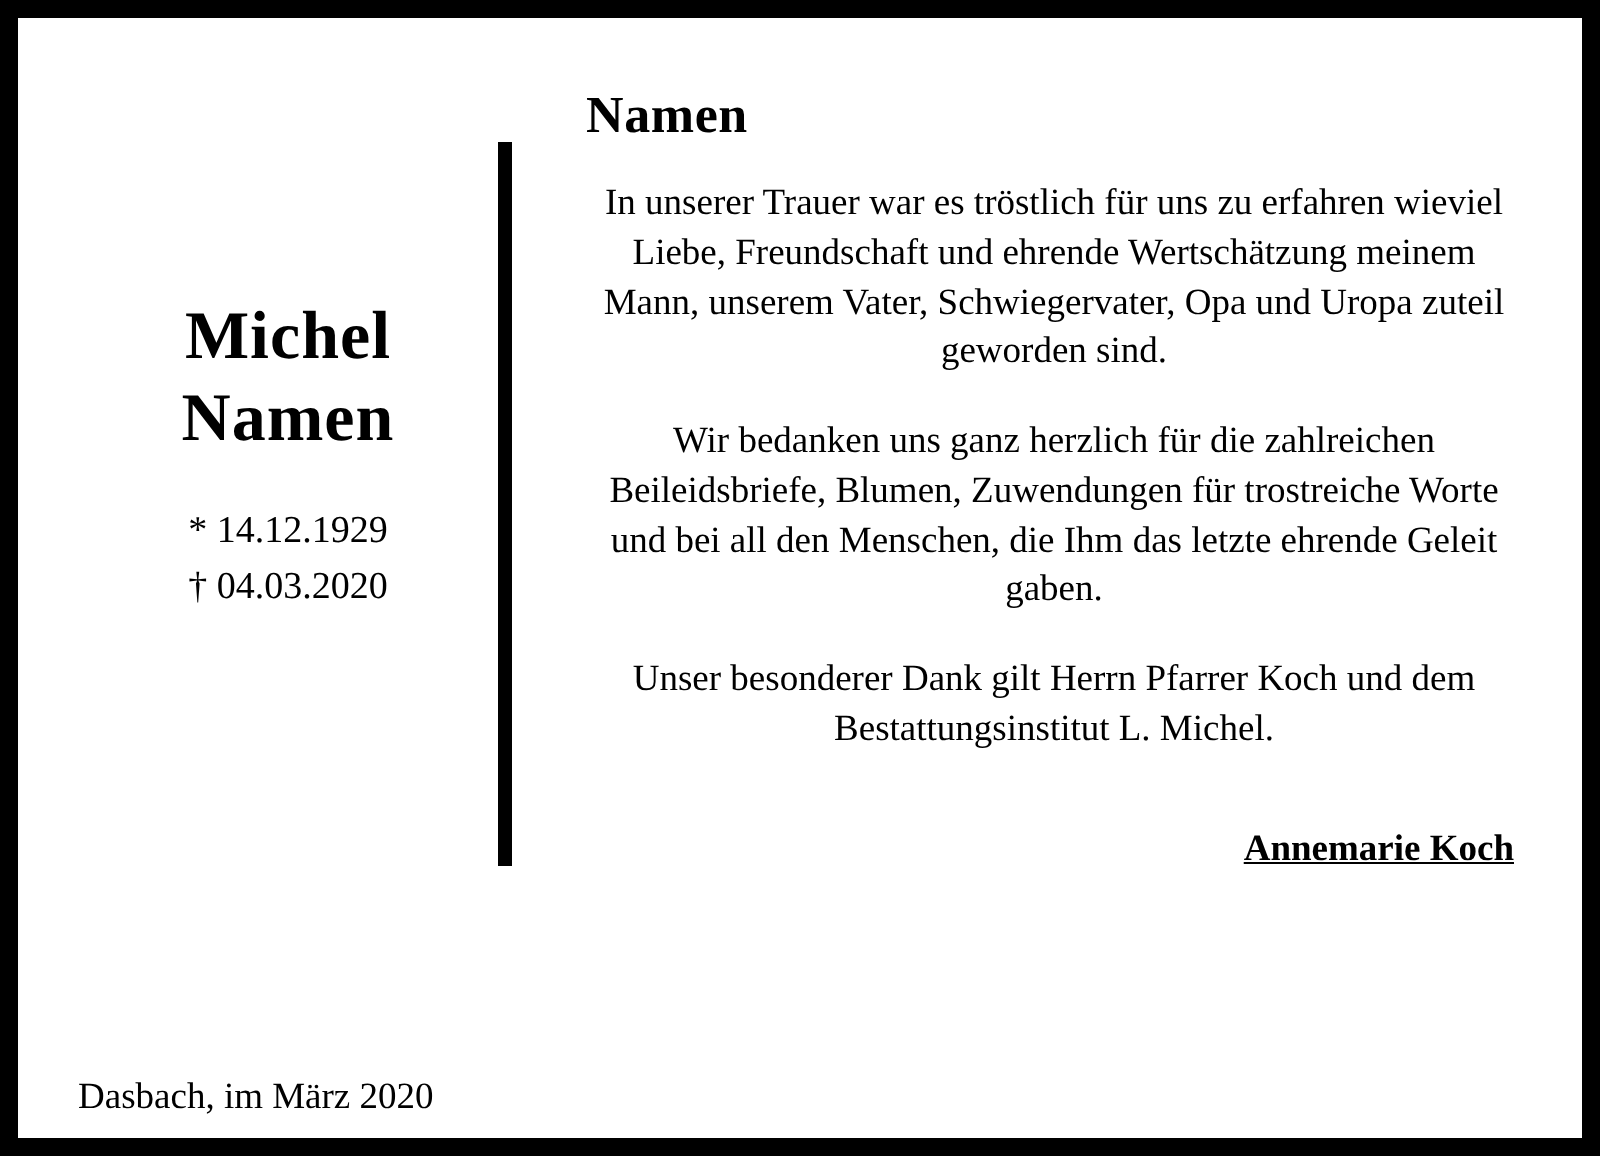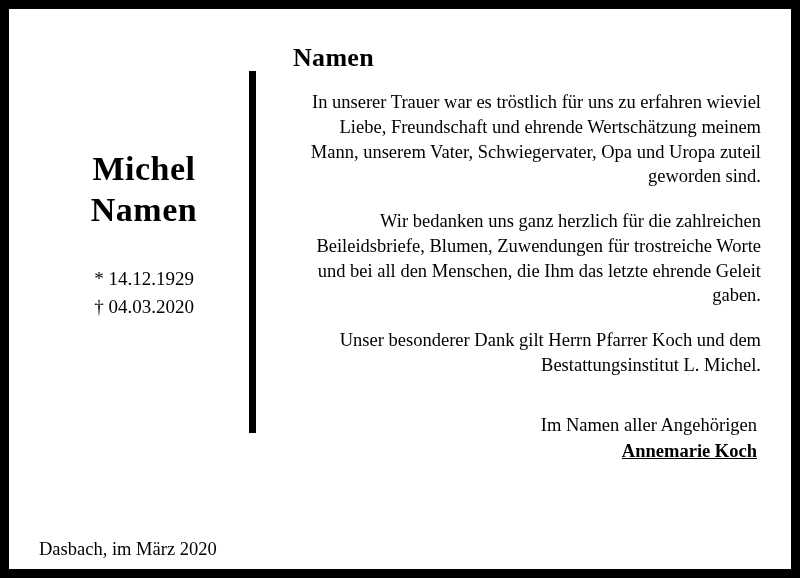--- a/index.html
+++ b/index.html
@@ -80,7 +80,7 @@
     font-size: 18.5px;
     line-height: 1.34;
     margin: 0 0 20px 0;
-    text-align: right;
+    text-align: center;
   }
   .para:last-of-type {
     margin-bottom: 0;

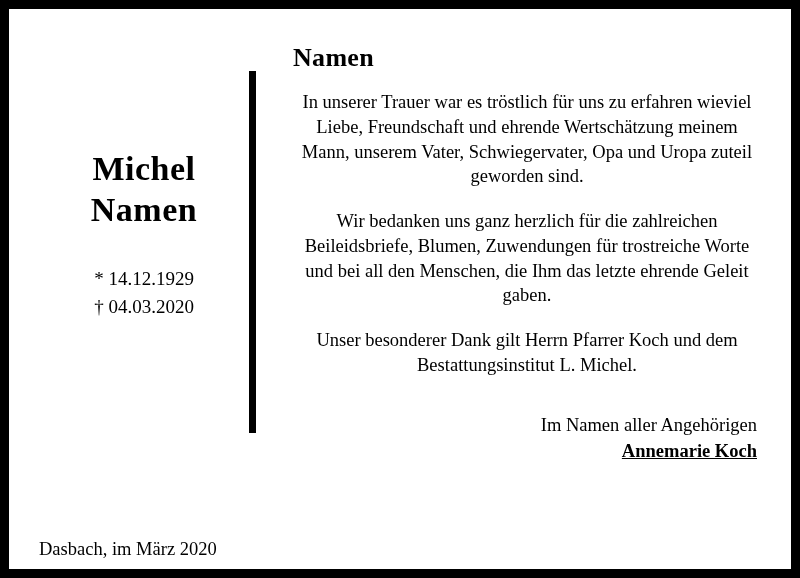--- a/index.html
+++ b/index.html
@@ -51,7 +51,7 @@
     letter-spacing: 0.5px;
   }
   .dates {
-    margin-top: 34px;
+    margin-top: 21px;
     font-size: 19px;
     line-height: 1.5;
   }

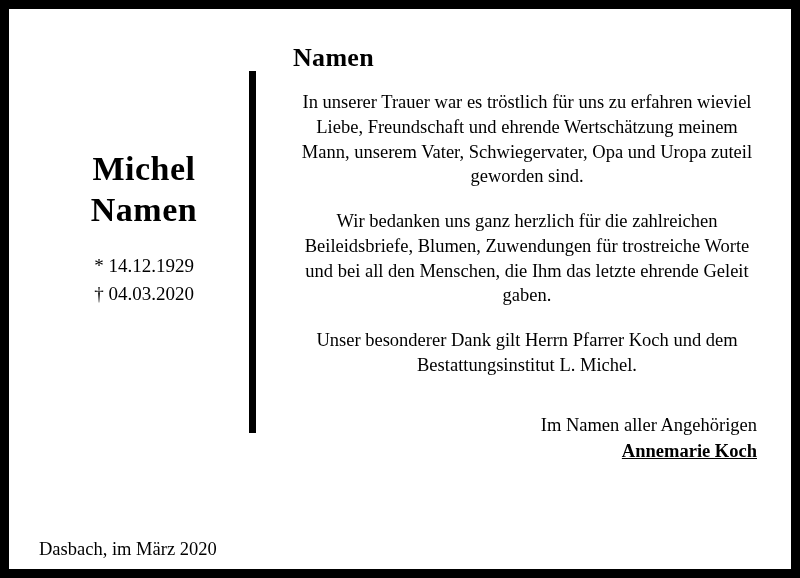--- a/index.html
+++ b/index.html
@@ -131,7 +131,6 @@
         <p class="para">Unser besonderer Dank gilt Herrn Pfarrer Koch und dem Bestattungsinstitut L. Michel.</p>
 
         <div class="closing">
-          <div>Im Namen aller Angehörigen</div>
           <div class="signer">Annemarie Koch</div>
         </div>
       </div>

